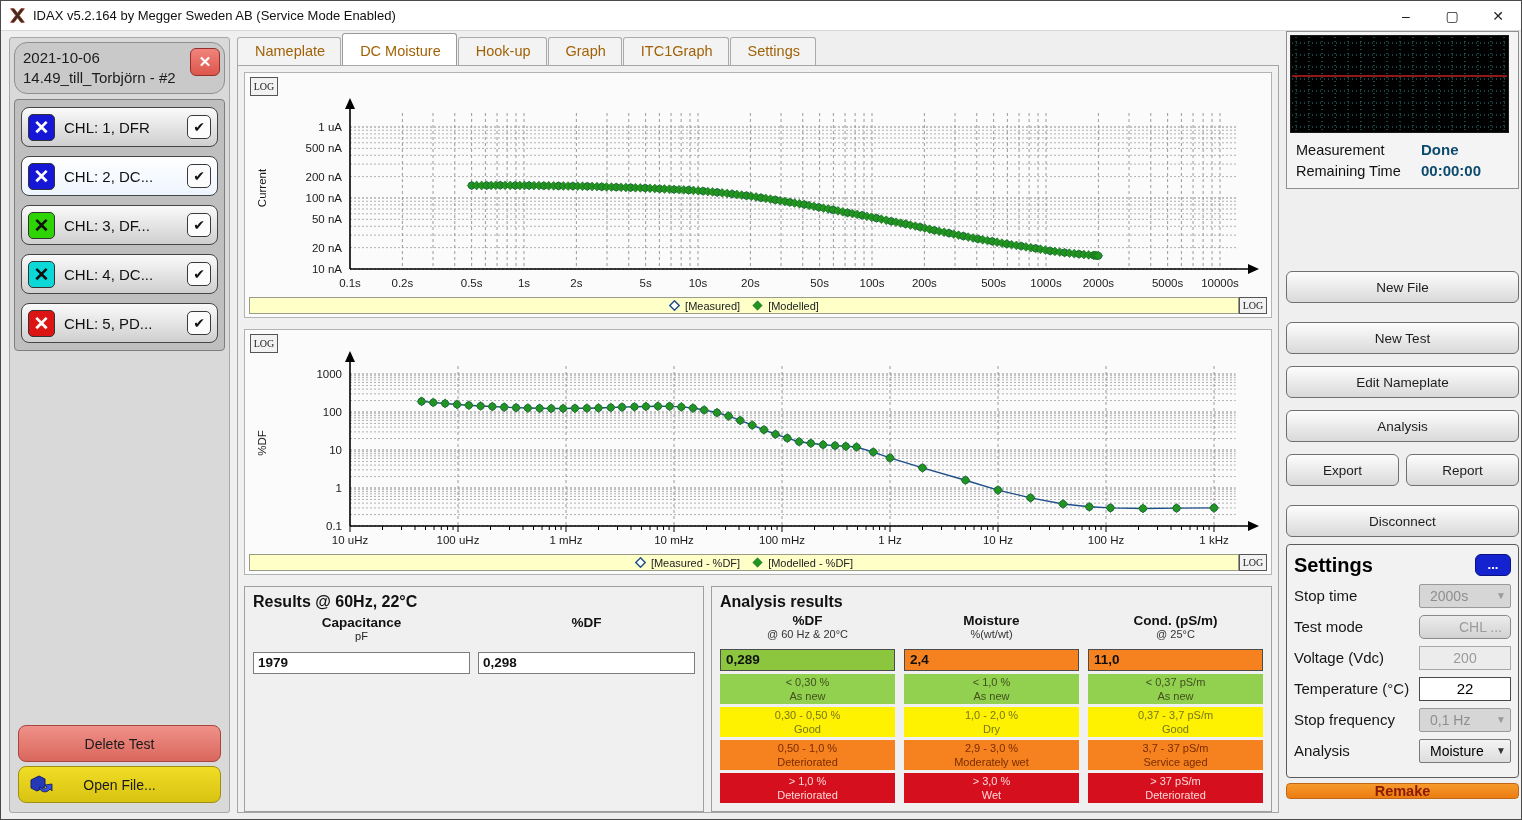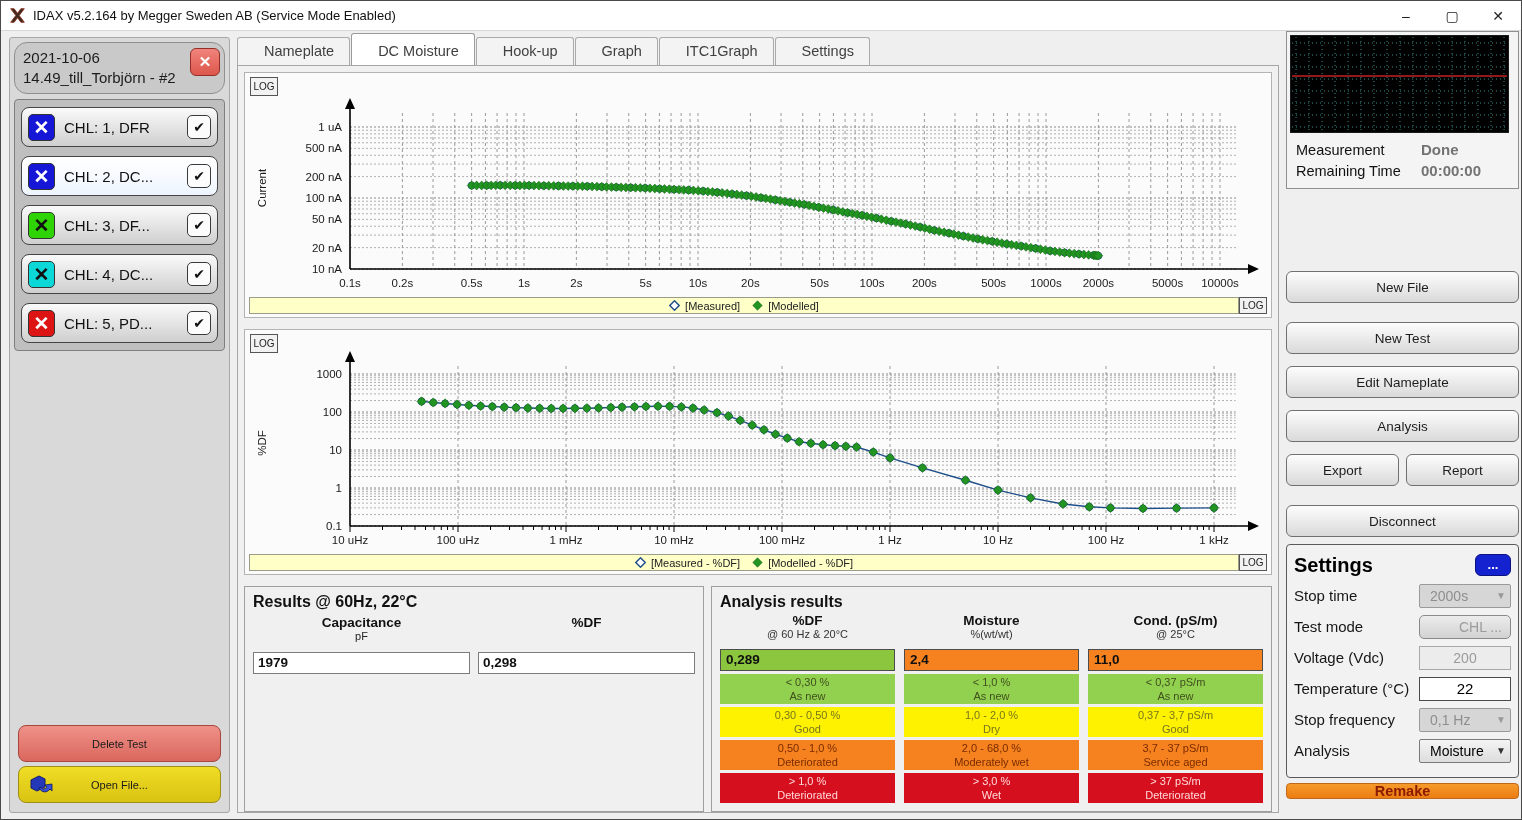--- a/index.html
+++ b/index.html
@@ -34,7 +34,7 @@
   
   .content { position:absolute; left:236px; top:34px; width:1042px; bottom:6px; }
   .tabs { height:30px; display:flex; align-items:flex-end; }
-  .tab { padding:5px 15px 6px 26px; font-size:14.5px; color:#404040; background:#f3f3f3; border:1px solid #ababab; border-bottom:none; border-radius:3px 3px 0 0; margin-right:1px; cursor:pointer; }
+  .tab { padding:5px 15px 6px 17px; font-size:14.5px; color:#a16207; background:#f3f3f3; border:1px solid #ababab; border-bottom:none; border-radius:3px 3px 0 0; margin-right:1px; cursor:pointer; }
   .tab.active { background:#ffffff; padding-top:9px; position:relative; z-index:3; border-color:#9a9a9a; }
   .tab-body { position:absolute; top:30px; left:0; right:0; bottom:0; background:#f0f0f0; border:1px solid #a6a6a6; padding:6px 6px 4px 6px; }
 

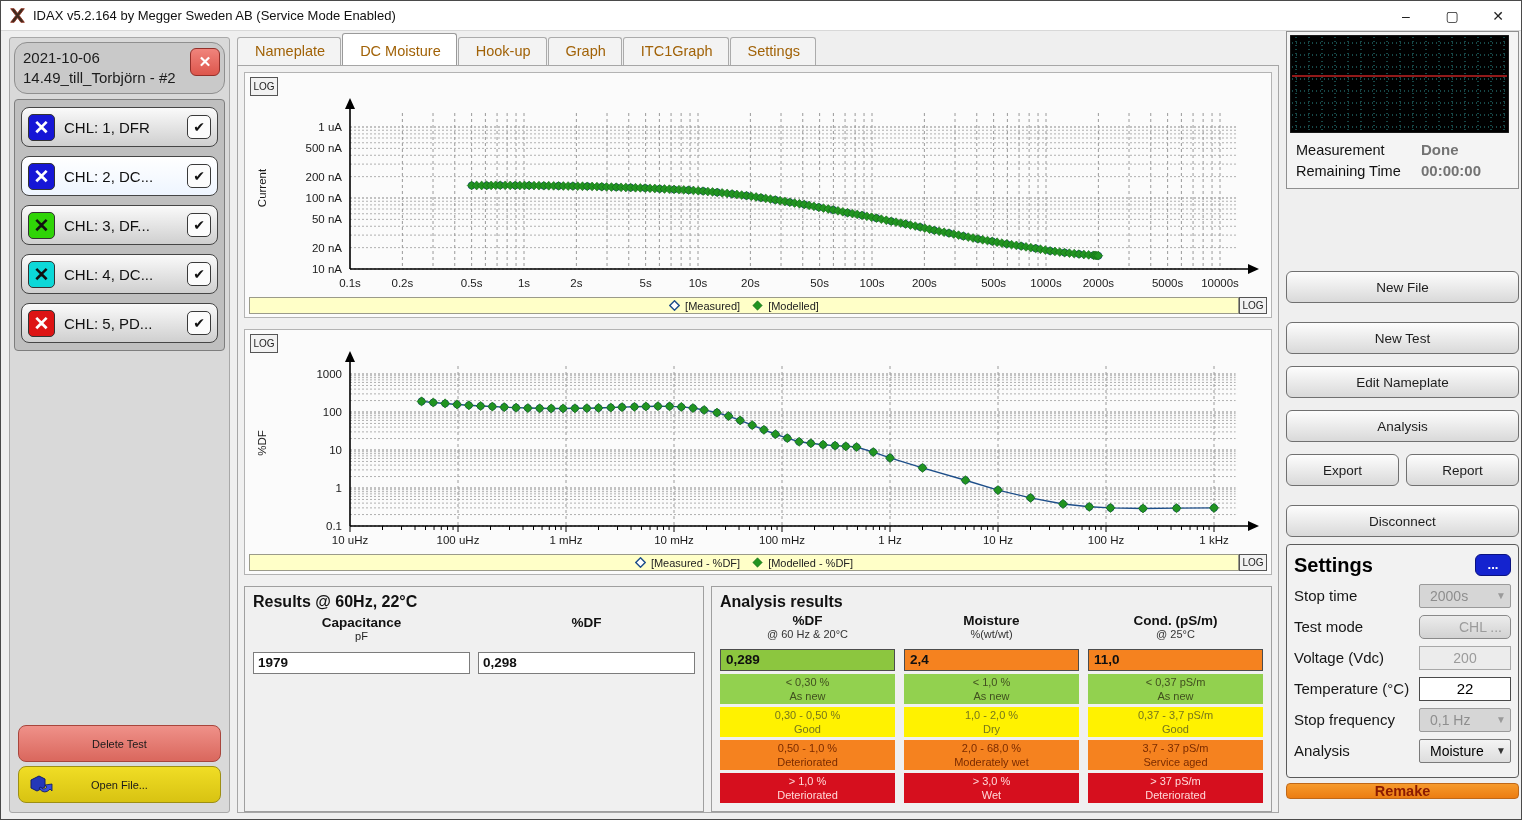--- a/index.html
+++ b/index.html
@@ -39,7 +39,7 @@
   .tab-body { position:absolute; top:30px; left:0; right:0; bottom:0; background:#f0f0f0; border:1px solid #a6a6a6; padding:6px 6px 4px 6px; }
 
   .chart-panel { position:relative; height:246px; background:#fbfbfb; border:1px solid #b3b3b3; margin-bottom:11px; }
-  .log-chip { position:absolute; width:28px; height:19px; border:1px solid #555; background:#f2f2f2; font-size:10px; color:#222; display:flex; align-items:center; justify-content:center; cursor:pointer; }
+  .log-chip { position:absolute; width:28px; height:19px; border:1px solid #555; background:#f2f2f2; font-size:10px; color:#222; display:flex; align-items:center; justify-content:center; cursor:pointer;font-family:Liberation Serif, serif; }
   .log-tl { left:5px; top:4px; }
   .legend-row { position:absolute; left:4px; right:4px; bottom:3px; height:17px; display:flex; }
   .legend-bar { flex:1; background:#ffffc8; border:1px solid #9b9b8a; display:flex; align-items:center; justify-content:center; gap:12px; font-size:11px; color:#222; }

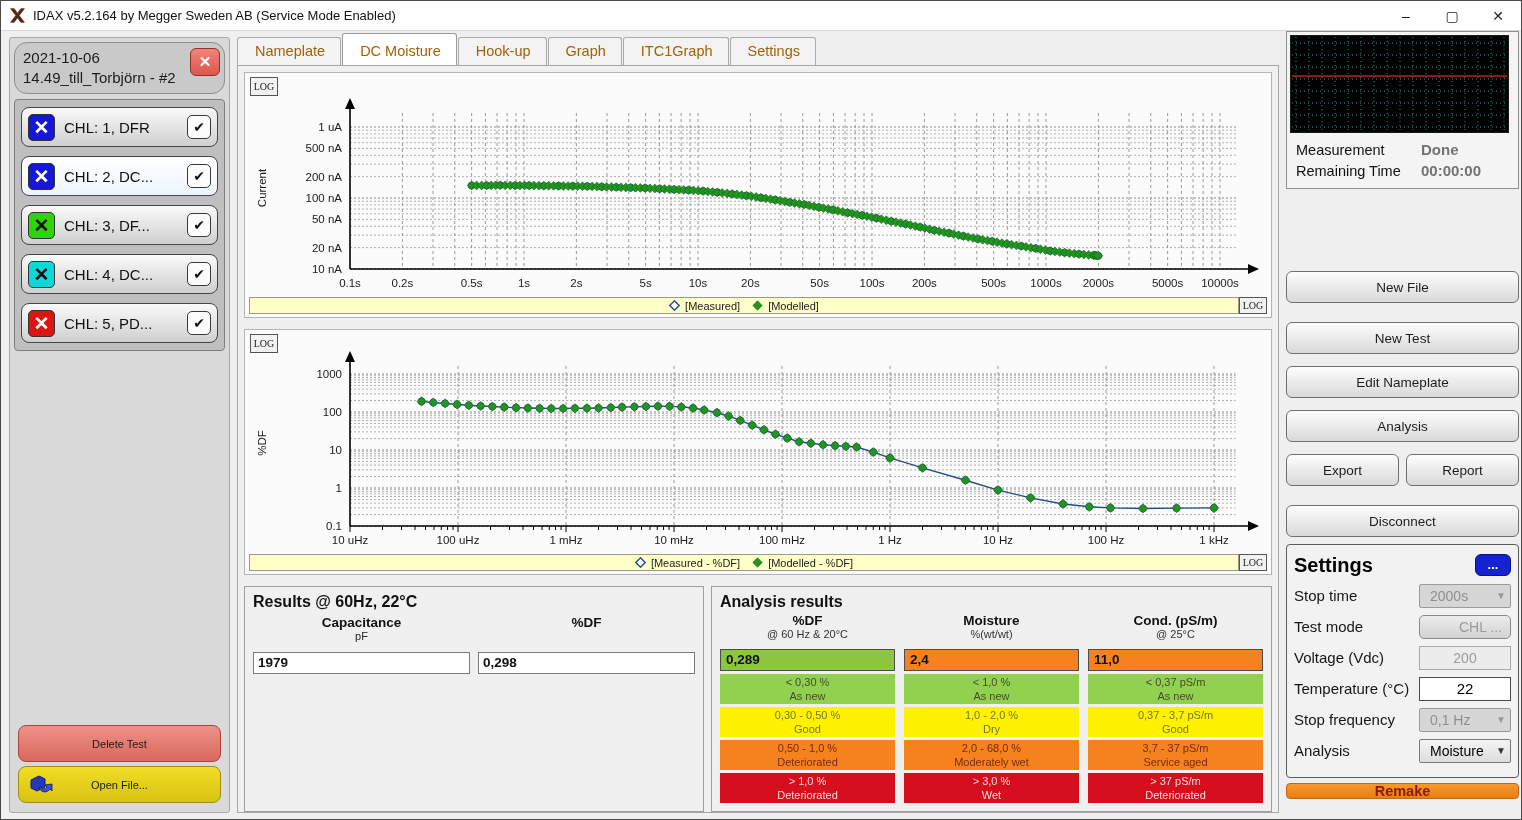--- a/index.html
+++ b/index.html
@@ -68,7 +68,7 @@
   .status-box { border:1px solid #8f8f8f; background:#f4f4f4; padding:3px; }
   .status-row { display:flex; padding:4px 6px 0 6px; align-items:center; }
   .status-row .lab { width:125px; font-size:14.5px; color:#111; }
-  .status-row .val { font-size:15px; font-weight:bold; color:#737373; }
+  .status-row .val { font-size:15px; font-weight:bold; color:#0c4a6e; }
   .win-btn { position:absolute; height:32px; border-radius:6px; border:1px solid #707070; background:linear-gradient(#fdfdfd,#d9d9d9); font-size:13.5px; color:#1d1d1d; display:flex; align-items:center; justify-content:center; cursor:pointer; }
   .full { left:0; right:0; }
   .settings-box { position:absolute; left:0; right:0; top:513px; height:234px; border:1.5px solid #5a5a5a; border-radius:4px; background:#f2f2f2; padding:5px 7px; }

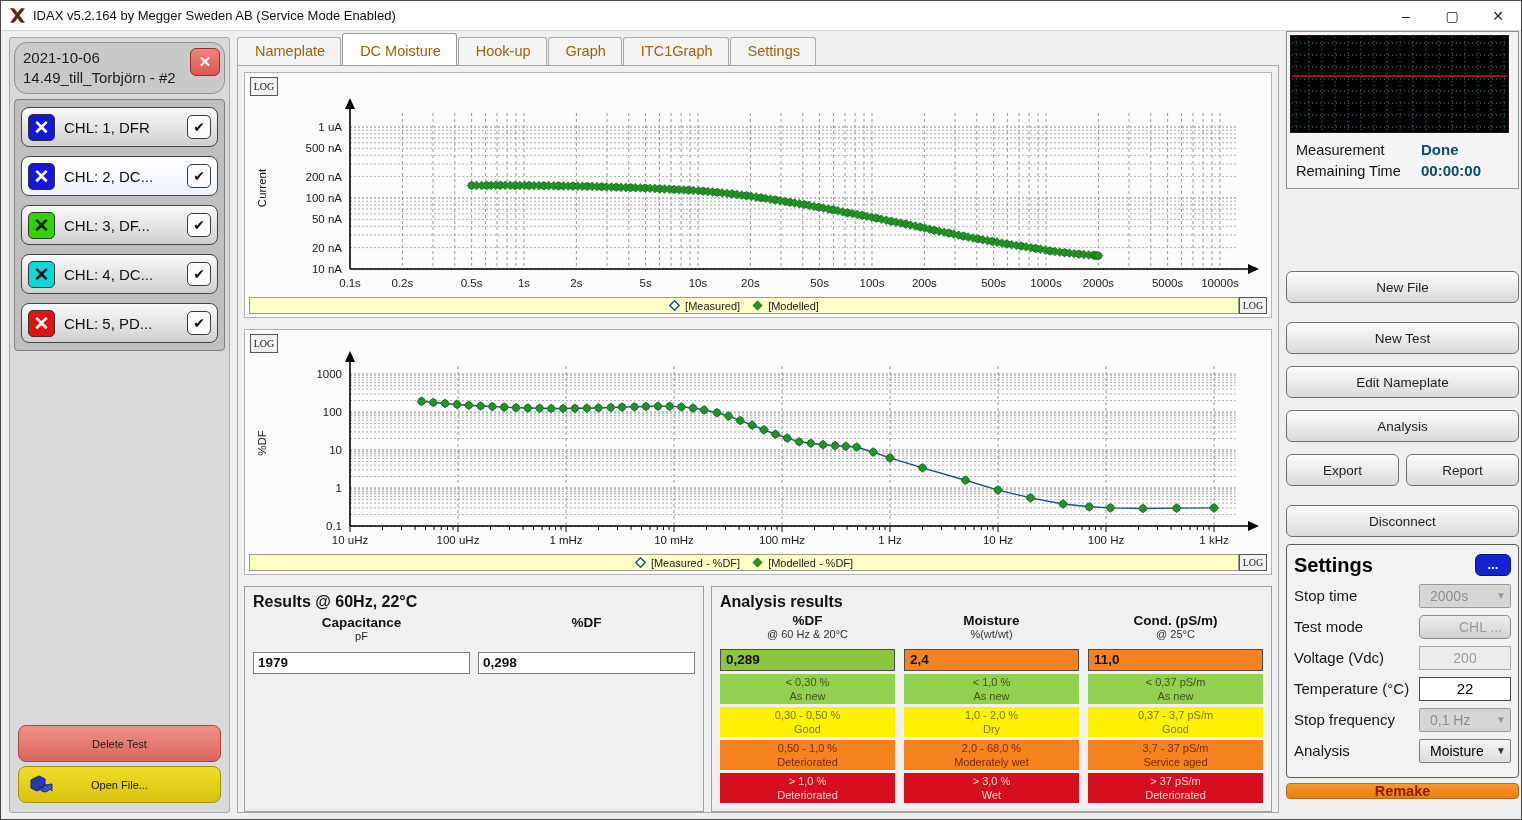--- a/index.html
+++ b/index.html
@@ -26,7 +26,7 @@
   .chl-ico { width:27px; height:27px; border-radius:5px; display:flex; align-items:center; justify-content:center; font-size:19px; font-weight:bold; border:1px solid #333; flex:0 0 27px; }
   .chl-label { flex:1; font-size:15px; color:#111; padding-left:9px; white-space:nowrap; }
   .chl-check { width:24px; height:24px; border:1.5px solid #3a3a3a; border-radius:5px; background:#fcfcfc; display:flex; align-items:center; justify-content:center; font-size:14px; color:#111; }
-  .side-btn { position:absolute; left:8px; right:8px; height:37px; border-radius:8px; border:1px solid #8a8a8a; font-size:11px; color:#1a1a1a; display:flex; align-items:center; justify-content:center; cursor:pointer; }
+  .side-btn { position:absolute; left:8px; right:8px; height:37px; border-radius:8px; border:1px solid #8a8a8a; font-size:14px; color:#1a1a1a; display:flex; align-items:center; justify-content:center; cursor:pointer; }
   .delete-btn { bottom:50px; background:linear-gradient(#ef9189,#da675d); border-color:#a8453c; }
   .open-btn { bottom:9px; background:linear-gradient(#f0dd25,#d8c312); border-color:#9d8f13; }
   .open-btn .oicon { position:absolute; left:10px; width:26px; height:22px; }

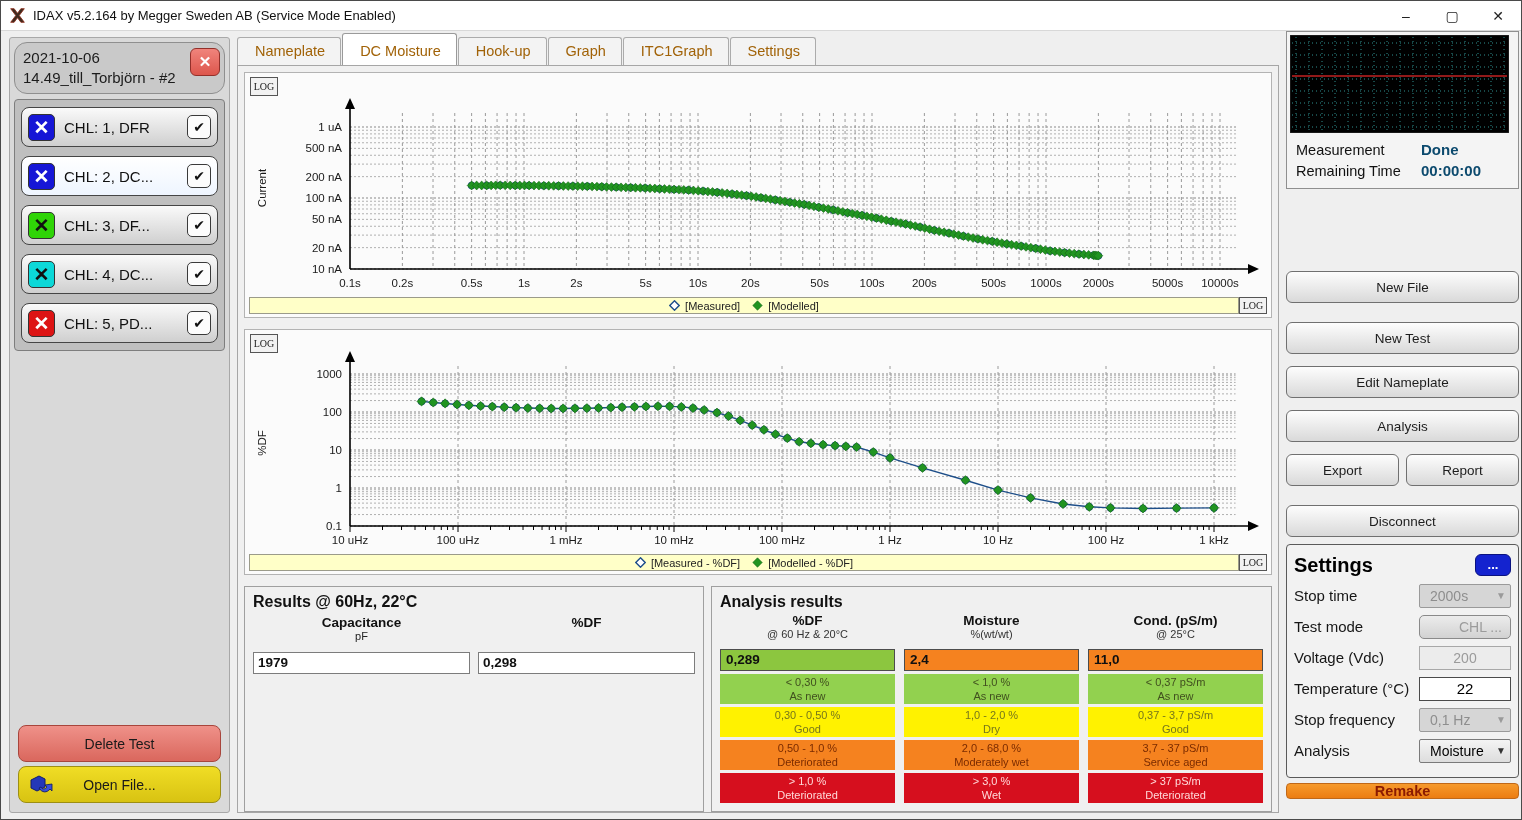--- a/index.html
+++ b/index.html
@@ -767,7 +767,7 @@
                   <div>Dry</div>
                 </div>
                 <div class="an-band" style="background: rgb(245, 130, 31); color: rgb(122, 43, 0);">
-                  <div>2,0 - 68,0 %</div>
+                  <div>2,9 - 3,0 %</div>
                   <div>Moderately wet</div>
                 </div>
                 <div class="an-band" style="background: rgb(214, 15, 30); color: rgb(255, 217, 217);">

